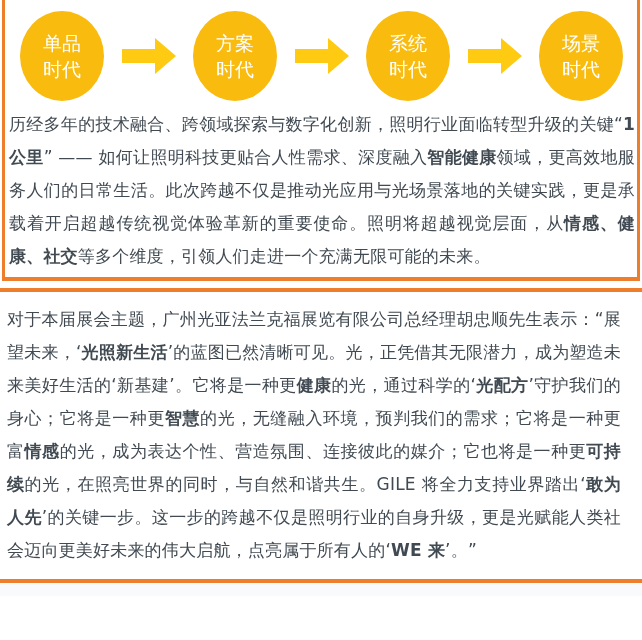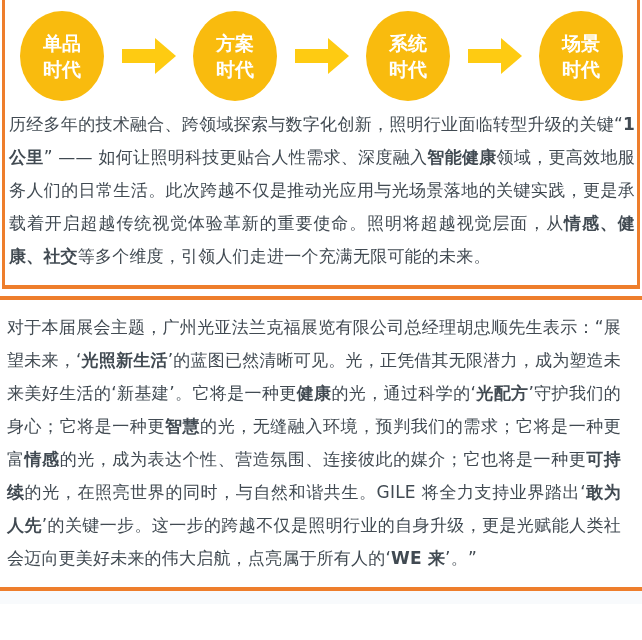--- a/index.html
+++ b/index.html
@@ -42,7 +42,7 @@
     border-radius: 50%;
     background: var(--circle-yellow);
     color: #ffffff;
-    font-weight: bold;
+    font-weight: normal;
     font-size: 19px;
     line-height: 26px;
     display: flex;

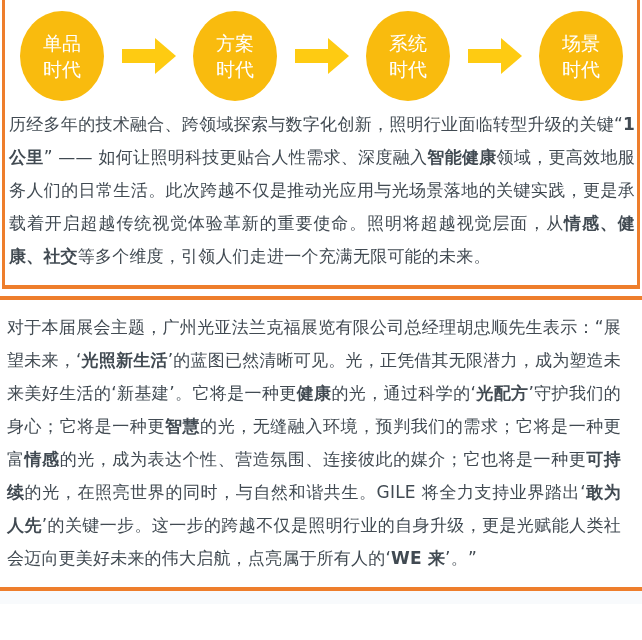--- a/index.html
+++ b/index.html
@@ -75,7 +75,7 @@
     text-align: justify;
   }
   .body-text b { font-weight: bold; }
-  .intro { margin: 2px 2px 12px 4px; }
+  .intro { margin: 2px 2px 4px 4px; }
 
   .hr { height: 4px; background: var(--accent-orange); margin-top: 7px; }
   .heading {

